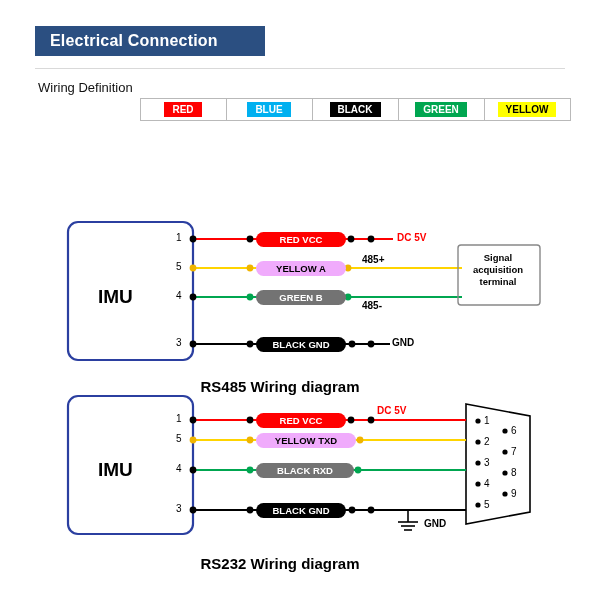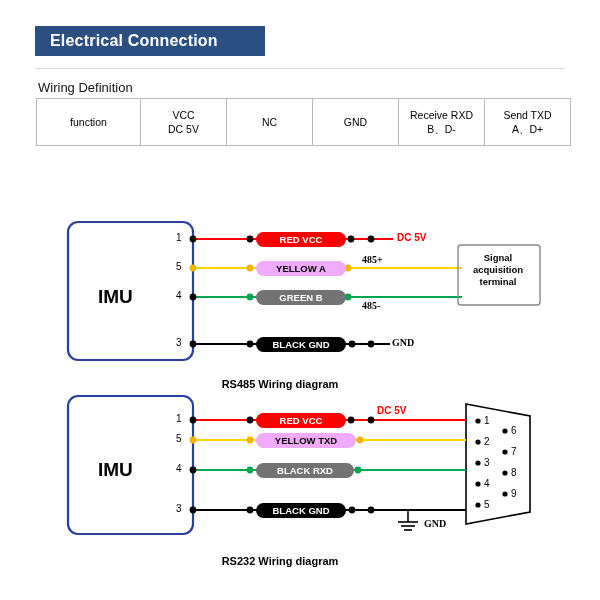--- a/index.html
+++ b/index.html
@@ -176,6 +176,14 @@
       <col style="width:86px">
   </colgroup>
   <tbody>
+      <tr class="row-head">
+    <td style="border:none"></td>
+    <td><span class="chip red">RED</span></td>
+    <td><span class="chip blue">BLUE</span></td>
+    <td><span class="chip black">BLACK</span></td>
+    <td><span class="chip green">GREEN</span></td>
+    <td><span class="chip yellow">YELLOW</span></td>
+  </tr>
   <tr>
     <td class="col-label" style="height:42px">function</td>
     <td class="cell-2line" style="height:42px">

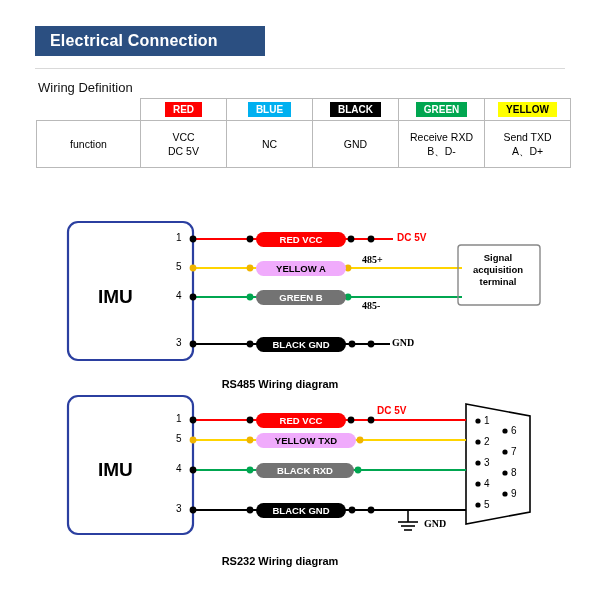--- a/index.html
+++ b/index.html
@@ -184,27 +184,6 @@
     <td><span class="chip green">GREEN</span></td>
     <td><span class="chip yellow">YELLOW</span></td>
   </tr>
-  <tr>
-    <td class="col-label" style="height:42px">function</td>
-    <td class="cell-2line" style="height:42px">
-      <div>VCC</div>
-      <div>DC 5V</div>
-    </td>
-    <td class="cell-2line">
-      <div>NC</div>
-    </td>
-    <td class="cell-2line">
-      <div>GND</div>
-    </td>
-    <td class="cell-2line">
-      <div>Receive RXD</div>
-      <div>B、D-</div>
-    </td>
-    <td class="cell-2line">
-      <div>Send TXD</div>
-      <div>A、D+</div>
-    </td>
-  </tr>
 </tbody>
   </table>
 

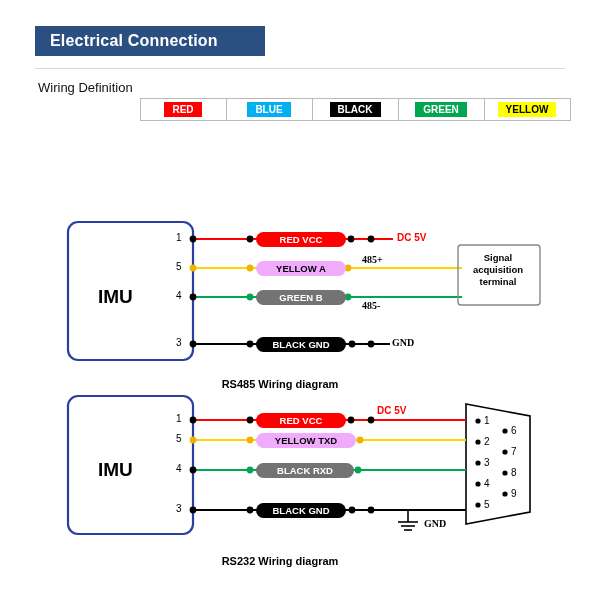--- a/index.html
+++ b/index.html
@@ -138,7 +138,7 @@
     font-weight: bold;
   }
   .lbl.red   { color: #ff0000; }
-  .lbl.black { color: #000000; font-family: Liberation Serif, serif; }
+  .lbl.black { color: #000000; }
 
   .wirepill {
     position: absolute;

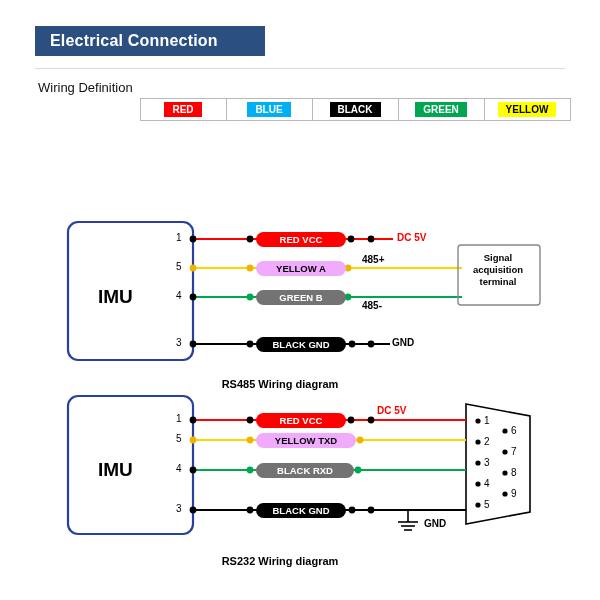--- a/index.html
+++ b/index.html
@@ -101,7 +101,7 @@
   }
   .caption {
     position: absolute;
-    font-size: 11px;
+    font-size: 15px;
     font-weight: bold;
     text-align: center;
     width: 200px;

